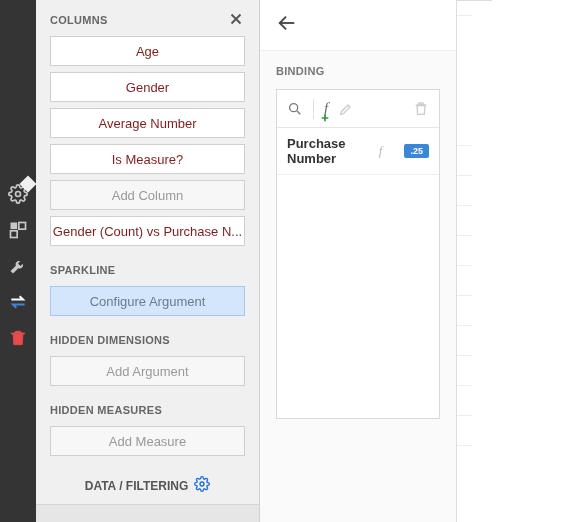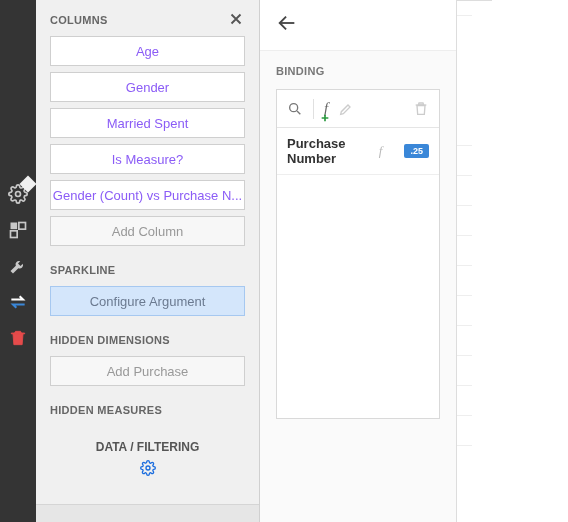--- a/index.html
+++ b/index.html
@@ -22,7 +22,7 @@
 .config-close svg { width: 18px; height: 18px; }
 .section-title { font-size: 11px; font-weight: 700; color: #666; letter-spacing: 0.3px; margin-bottom: 10px; text-transform: uppercase; }
 .section-title.mt { margin-top: 12px; }
-.item-btn { background: #fff; border: 1px solid #cfcfcf; height: 30px; font-size: 13px; color: #8b5cf6; display: flex; align-items: center; justify-content: center; margin-bottom: 6px; cursor: pointer; white-space: nowrap; overflow: hidden; text-overflow: ellipsis; padding: 0 8px; }
+.item-btn { background: #fff; border: 1px solid #cfcfcf; height: 30px; font-size: 13px; color: #7f1d1d; display: flex; align-items: center; justify-content: center; margin-bottom: 6px; cursor: pointer; white-space: nowrap; overflow: hidden; text-overflow: ellipsis; padding: 0 8px; }
 .item-btn.muted { background: #f7f7f7; color: #999; }
 .item-btn.selected { background: #d4e6fb; border-color: #a6c8f0; color: #6b7a90; }
 .footer-link { margin-top: 14px; font-size: 12px; font-weight: 600; color: #555; display: flex; align-items: center; justify-content: center; gap: 6px; cursor: pointer; flex-direction: column; }

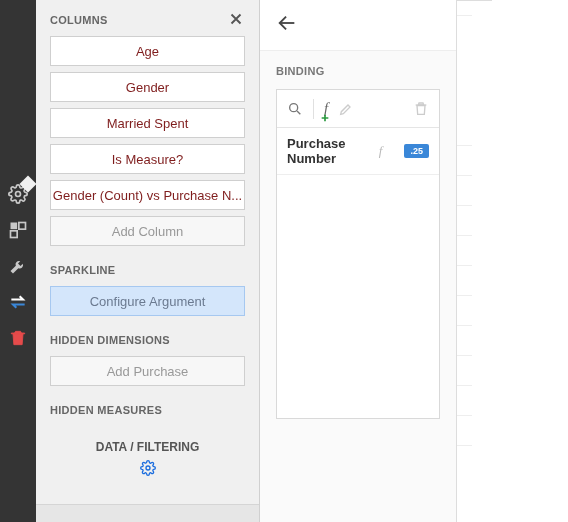--- a/index.html
+++ b/index.html
@@ -106,7 +106,7 @@
     <div class="section-title">COLUMNS</div>
     <div class="item-btn">Age</div>
     <div class="item-btn">Gender</div>
-    <div class="item-btn">Married Spent</div>
+    <div class="item-btn">Average Number</div>
     <div class="item-btn">Is Measure?</div>
     <div class="item-btn">Gender (Count) vs Purchase N...</div>
     <div class="item-btn muted">Add Column</div>

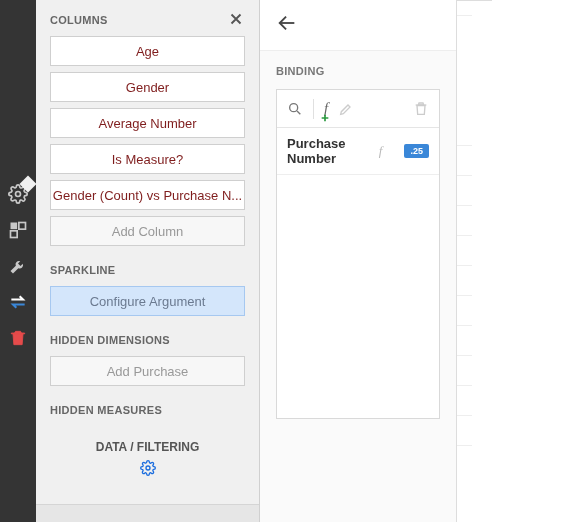--- a/index.html
+++ b/index.html
@@ -108,8 +108,8 @@
     <div class="item-btn">Gender</div>
     <div class="item-btn">Average Number</div>
     <div class="item-btn">Is Measure?</div>
+    <div class="item-btn muted">Add Column</div>
     <div class="item-btn">Gender (Count) vs Purchase N...</div>
-    <div class="item-btn muted">Add Column</div>
 
     <div class="section-title mt">SPARKLINE</div>
     <div class="item-btn selected">Configure Argument</div>

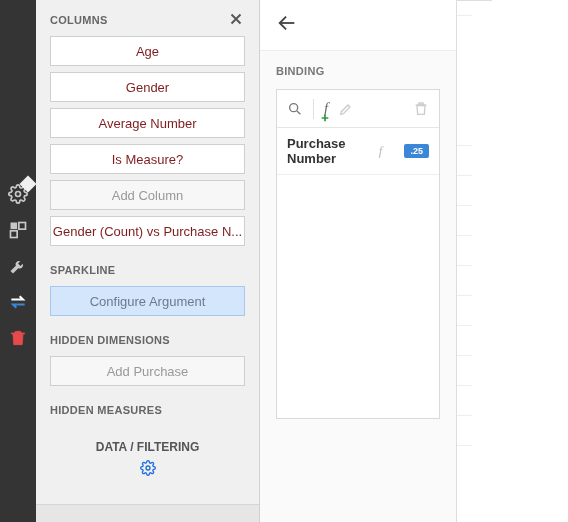--- a/index.html
+++ b/index.html
@@ -115,7 +115,7 @@
     <div class="item-btn selected">Configure Argument</div>
 
     <div class="section-title mt">HIDDEN DIMENSIONS</div>
-    <div class="item-btn muted">Add Purchase</div>
+    <div class="item-btn muted">Add Argument</div>
 
     <div class="section-title mt">HIDDEN MEASURES</div>
 

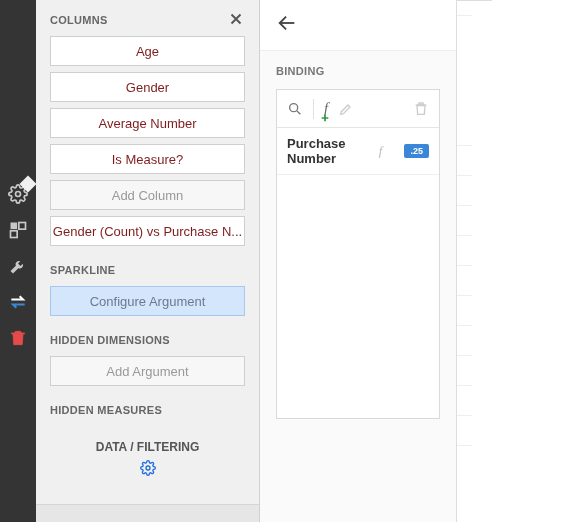--- a/index.html
+++ b/index.html
@@ -118,6 +118,7 @@
     <div class="item-btn muted">Add Argument</div>
 
     <div class="section-title mt">HIDDEN MEASURES</div>
+    <div class="item-btn muted">Add Measure</div>
 
     <div class="footer-link">
       <span>DATA / FILTERING</span>

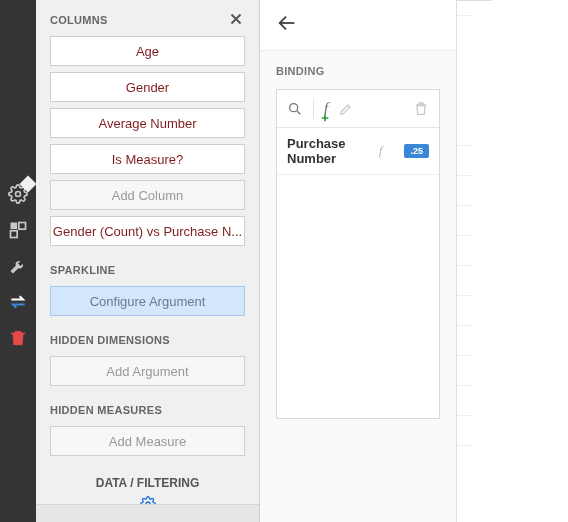--- a/index.html
+++ b/index.html
@@ -25,7 +25,7 @@
 .item-btn { background: #fff; border: 1px solid #cfcfcf; height: 30px; font-size: 13px; color: #7f1d1d; display: flex; align-items: center; justify-content: center; margin-bottom: 6px; cursor: pointer; white-space: nowrap; overflow: hidden; text-overflow: ellipsis; padding: 0 8px; }
 .item-btn.muted { background: #f7f7f7; color: #999; }
 .item-btn.selected { background: #d4e6fb; border-color: #a6c8f0; color: #6b7a90; }
-.footer-link { margin-top: 14px; font-size: 12px; font-weight: 600; color: #555; display: flex; align-items: center; justify-content: center; gap: 6px; cursor: pointer; flex-direction: column; }
+.footer-link { margin-top: 14px; font-size: 12px; font-weight: 600; color: #555; display: flex; align-items: center; justify-content: center; gap: 6px; cursor: pointer; }
 .footer-link .gear { color: #1b6dde; }
 .footer-link .gear svg { width: 16px; height: 16px; }
 .config-bottom-strip { position: absolute; left: 0; right: 0; bottom: 0; height: 18px; background: #e6e6e6; border-top: 1px solid #d5d5d5; }

